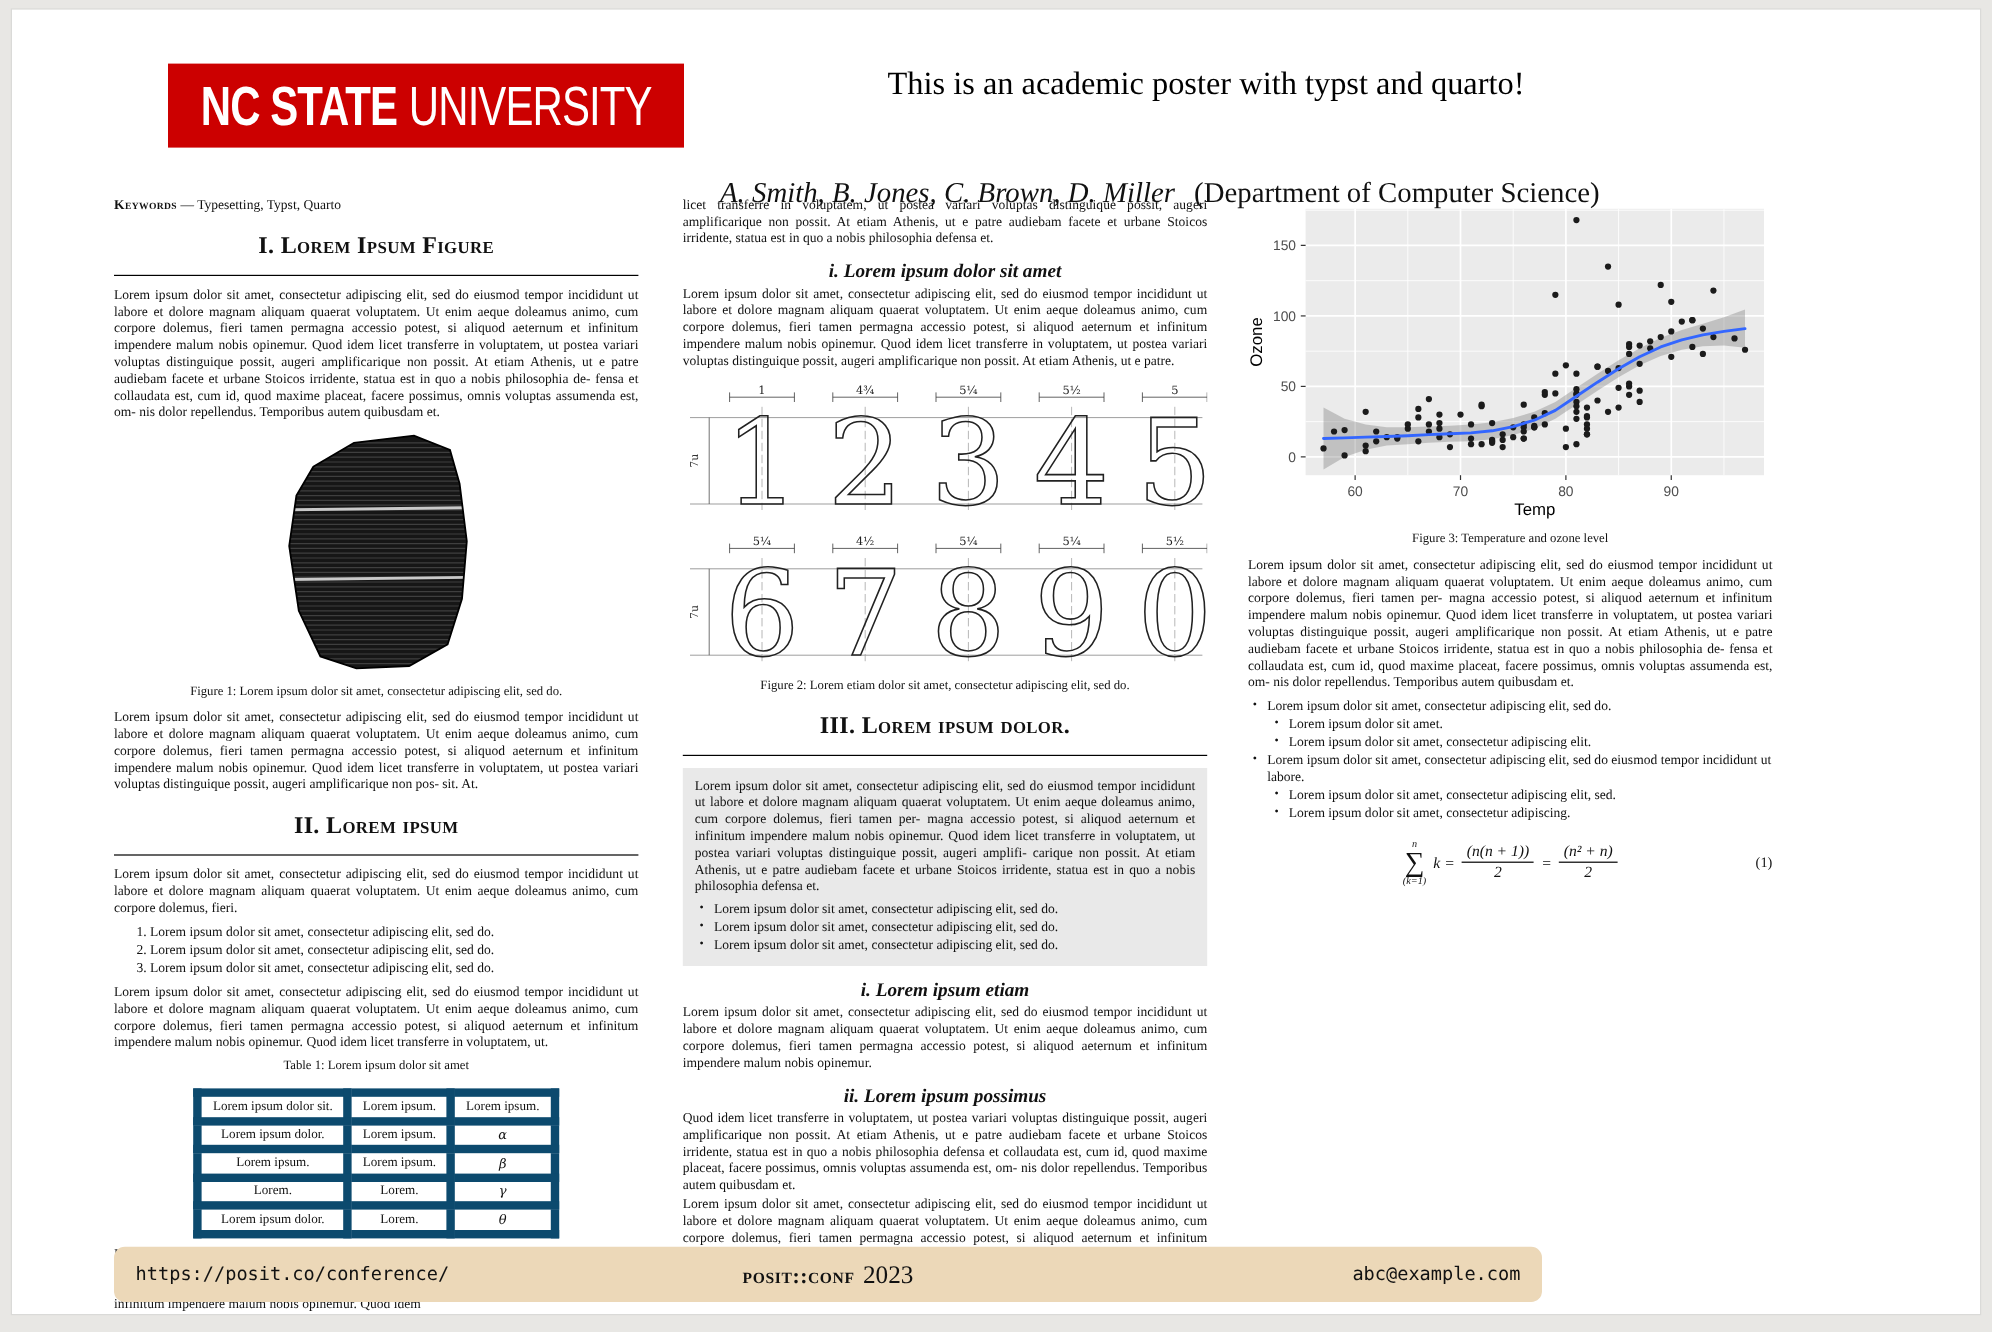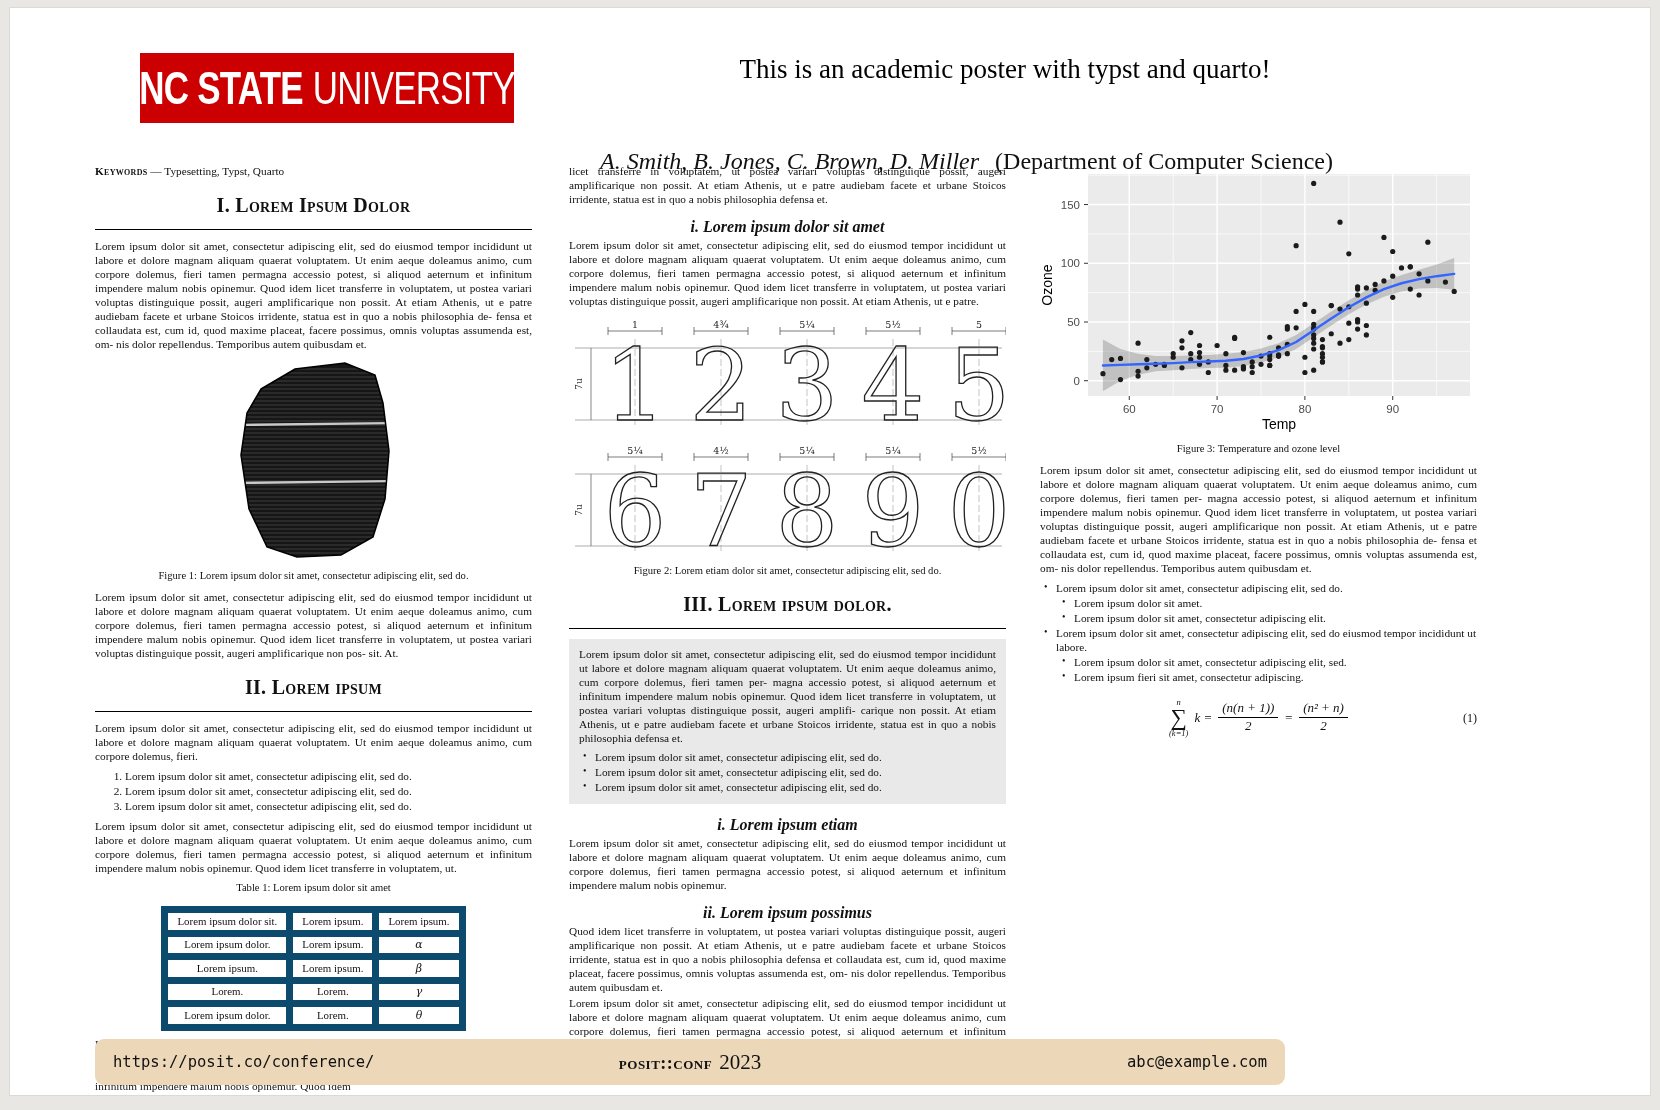--- a/index.html
+++ b/index.html
@@ -6,7 +6,7 @@
   body{width:1660px;height:1110px;background:#e8e7e4;font-family:"Liberation Serif",serif;color:#111;position:relative;overflow:hidden;}
   .page{position:absolute;left:10px;top:8px;width:1640px;height:1087px;background:#fff;box-shadow:0 0 0 1px #dadad8;}
   
-  .logo{position:absolute;left:130px;top:45px;width:374px;height:70px;background:#CC0000;display:flex;align-items:center;justify-content:center;overflow:hidden;}
+  .logo{position:absolute;left:130px;top:45px;width:430px;height:70px;background:#CC0000;display:flex;align-items:center;justify-content:center;overflow:hidden;}
   .logo-inner{display:flex;align-items:baseline;gap:13px;color:#fff;font-family:"Liberation Sans",sans-serif;font-size:46px;transform:scaleX(0.76);white-space:nowrap;letter-spacing:-1px;}
   .logo-bold{font-weight:700;}
   .logo-light{font-weight:400;}

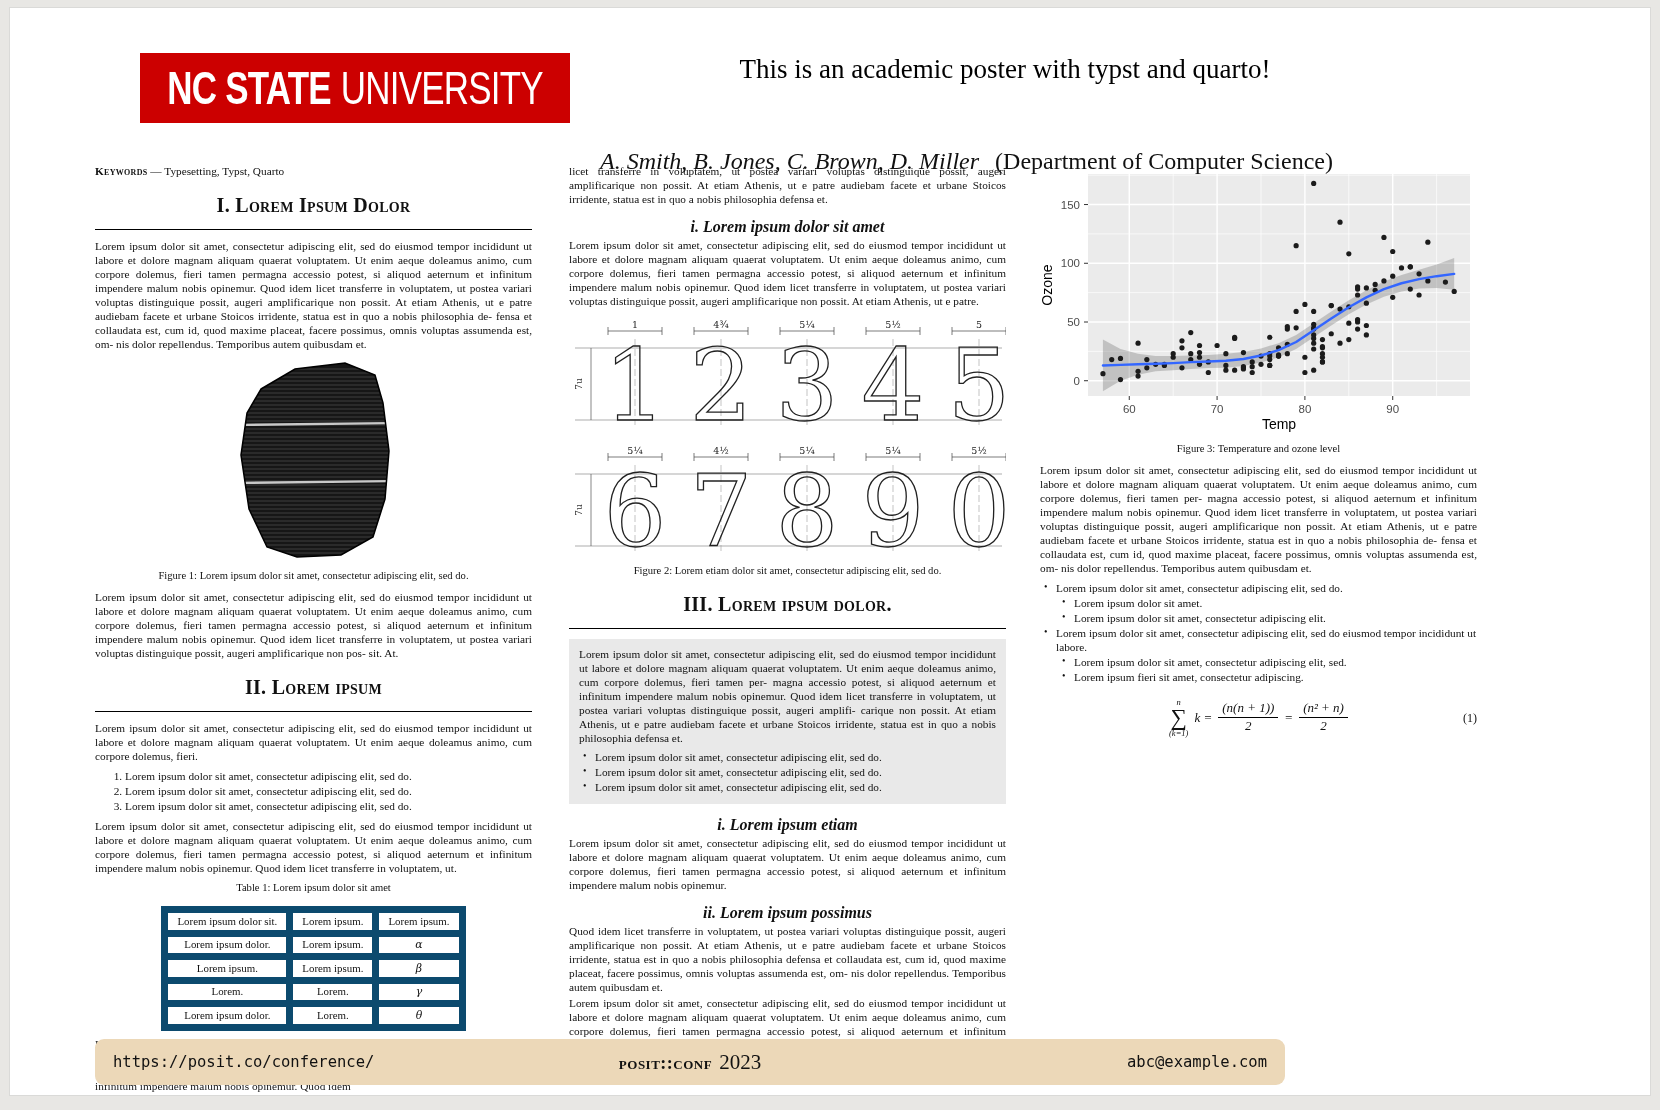--- a/index.html
+++ b/index.html
@@ -82,7 +82,7 @@
       <span>— Typesetting, Typst, Quarto</span>
     </p>
     <div class="sec">
-      <div class="sec-title">I. Lorem Ipsum Dolor</div>
+      <div class="sec-title">I. Lorem Ipsum Figure</div>
     </div>
     <p class="body">Lorem ipsum dolor sit amet, consectetur adipiscing elit, sed do eiusmod tempor incididunt ut labore et dolore magnam aliquam quaerat voluptatem. Ut enim aeque doleamus animo, cum corpore dolemus, fieri tamen permagna accessio potest, si aliquod aeternum et infinitum impendere malum nobis opinemur. Quod idem licet transferre in voluptatem, ut postea variari voluptas distinguique possit, augeri amplificarique non possit. At etiam Athenis, ut e patre audiebam facete et urbane Stoicos irridente, statua est in quo a nobis philosophia de- fensa et collaudata est, cum id, quod maxime placeat, facere possimus, omnis voluptas assumenda est, om- nis dolor repellendus. Temporibus autem quibusdam et.</p>
     <div class="figure">

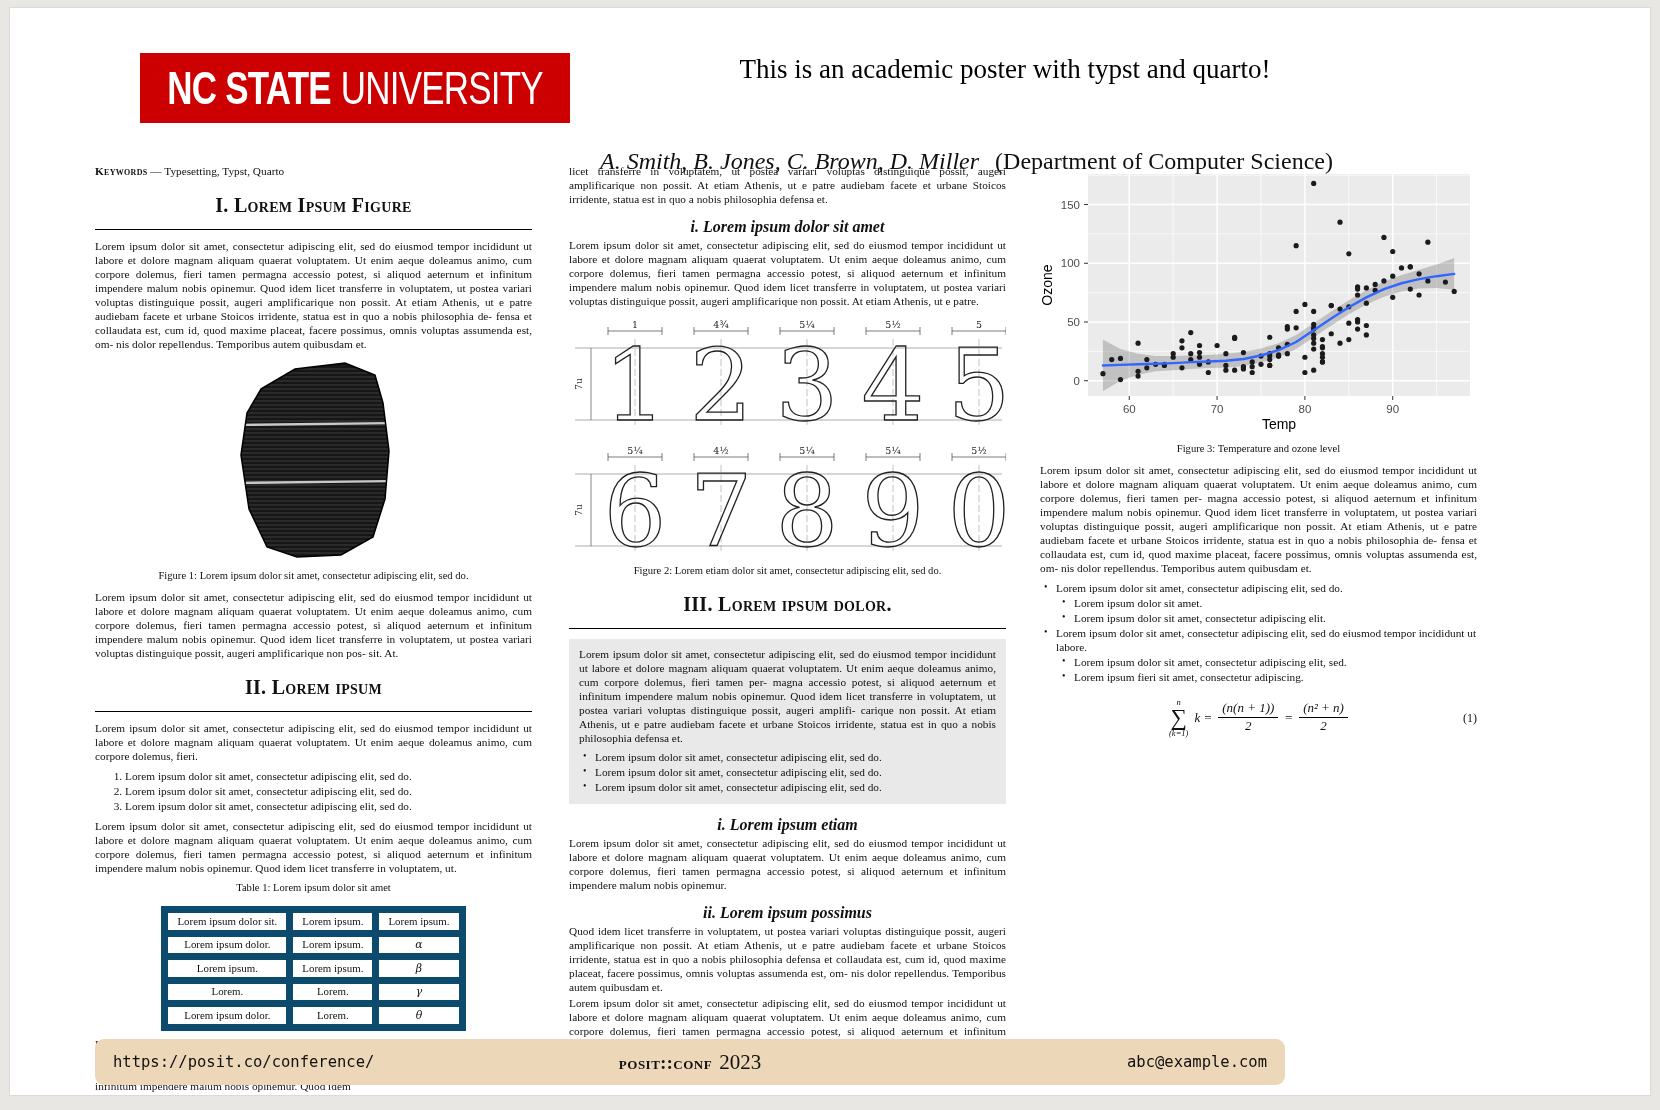--- a/index.html
+++ b/index.html
@@ -458,7 +458,7 @@
       <li class="lvl2">Lorem ipsum dolor sit amet, consectetur adipiscing elit.</li>
       <li>Lorem ipsum dolor sit amet, consectetur adipiscing elit, sed do eiusmod tempor incididunt ut labore.</li>
       <li class="lvl2">Lorem ipsum dolor sit amet, consectetur adipiscing elit, sed.</li>
-      <li class="lvl2">Lorem ipsum fieri sit amet, consectetur adipiscing.</li>
+      <li class="lvl2">Lorem ipsum dolor sit amet, consectetur adipiscing.</li>
     </ul>
     <div class="equation">
       <div class="eq-center">

